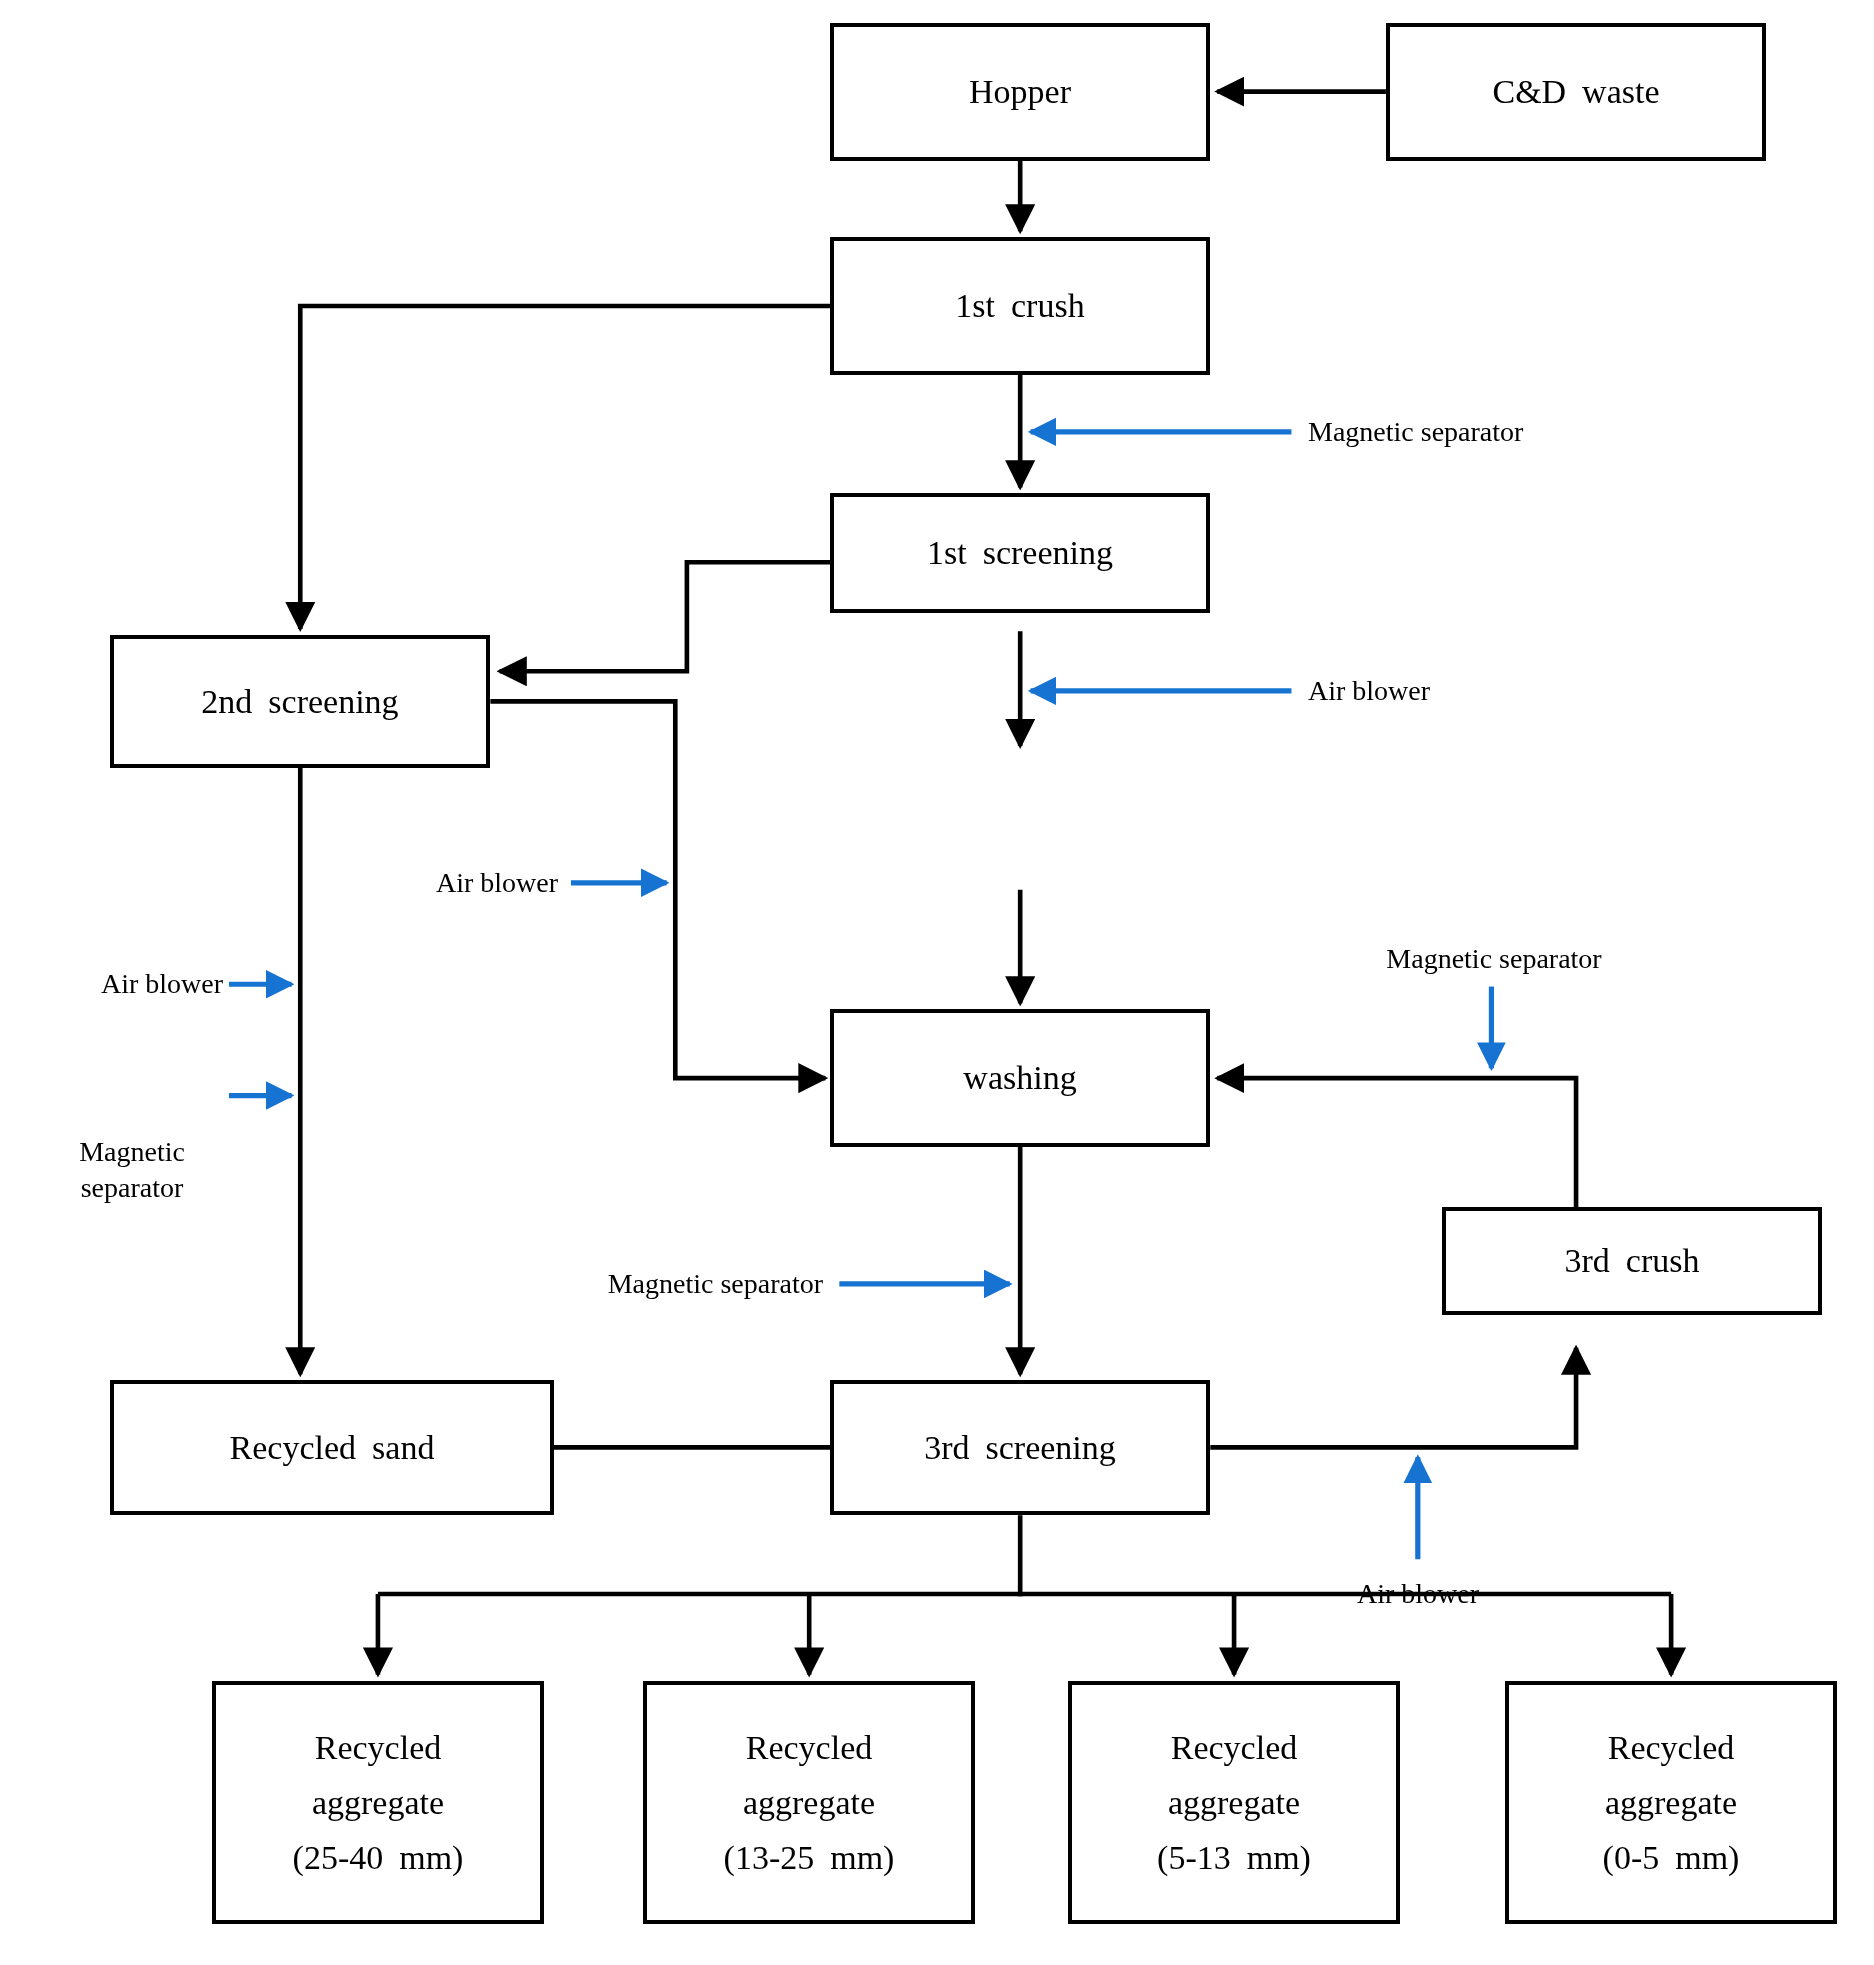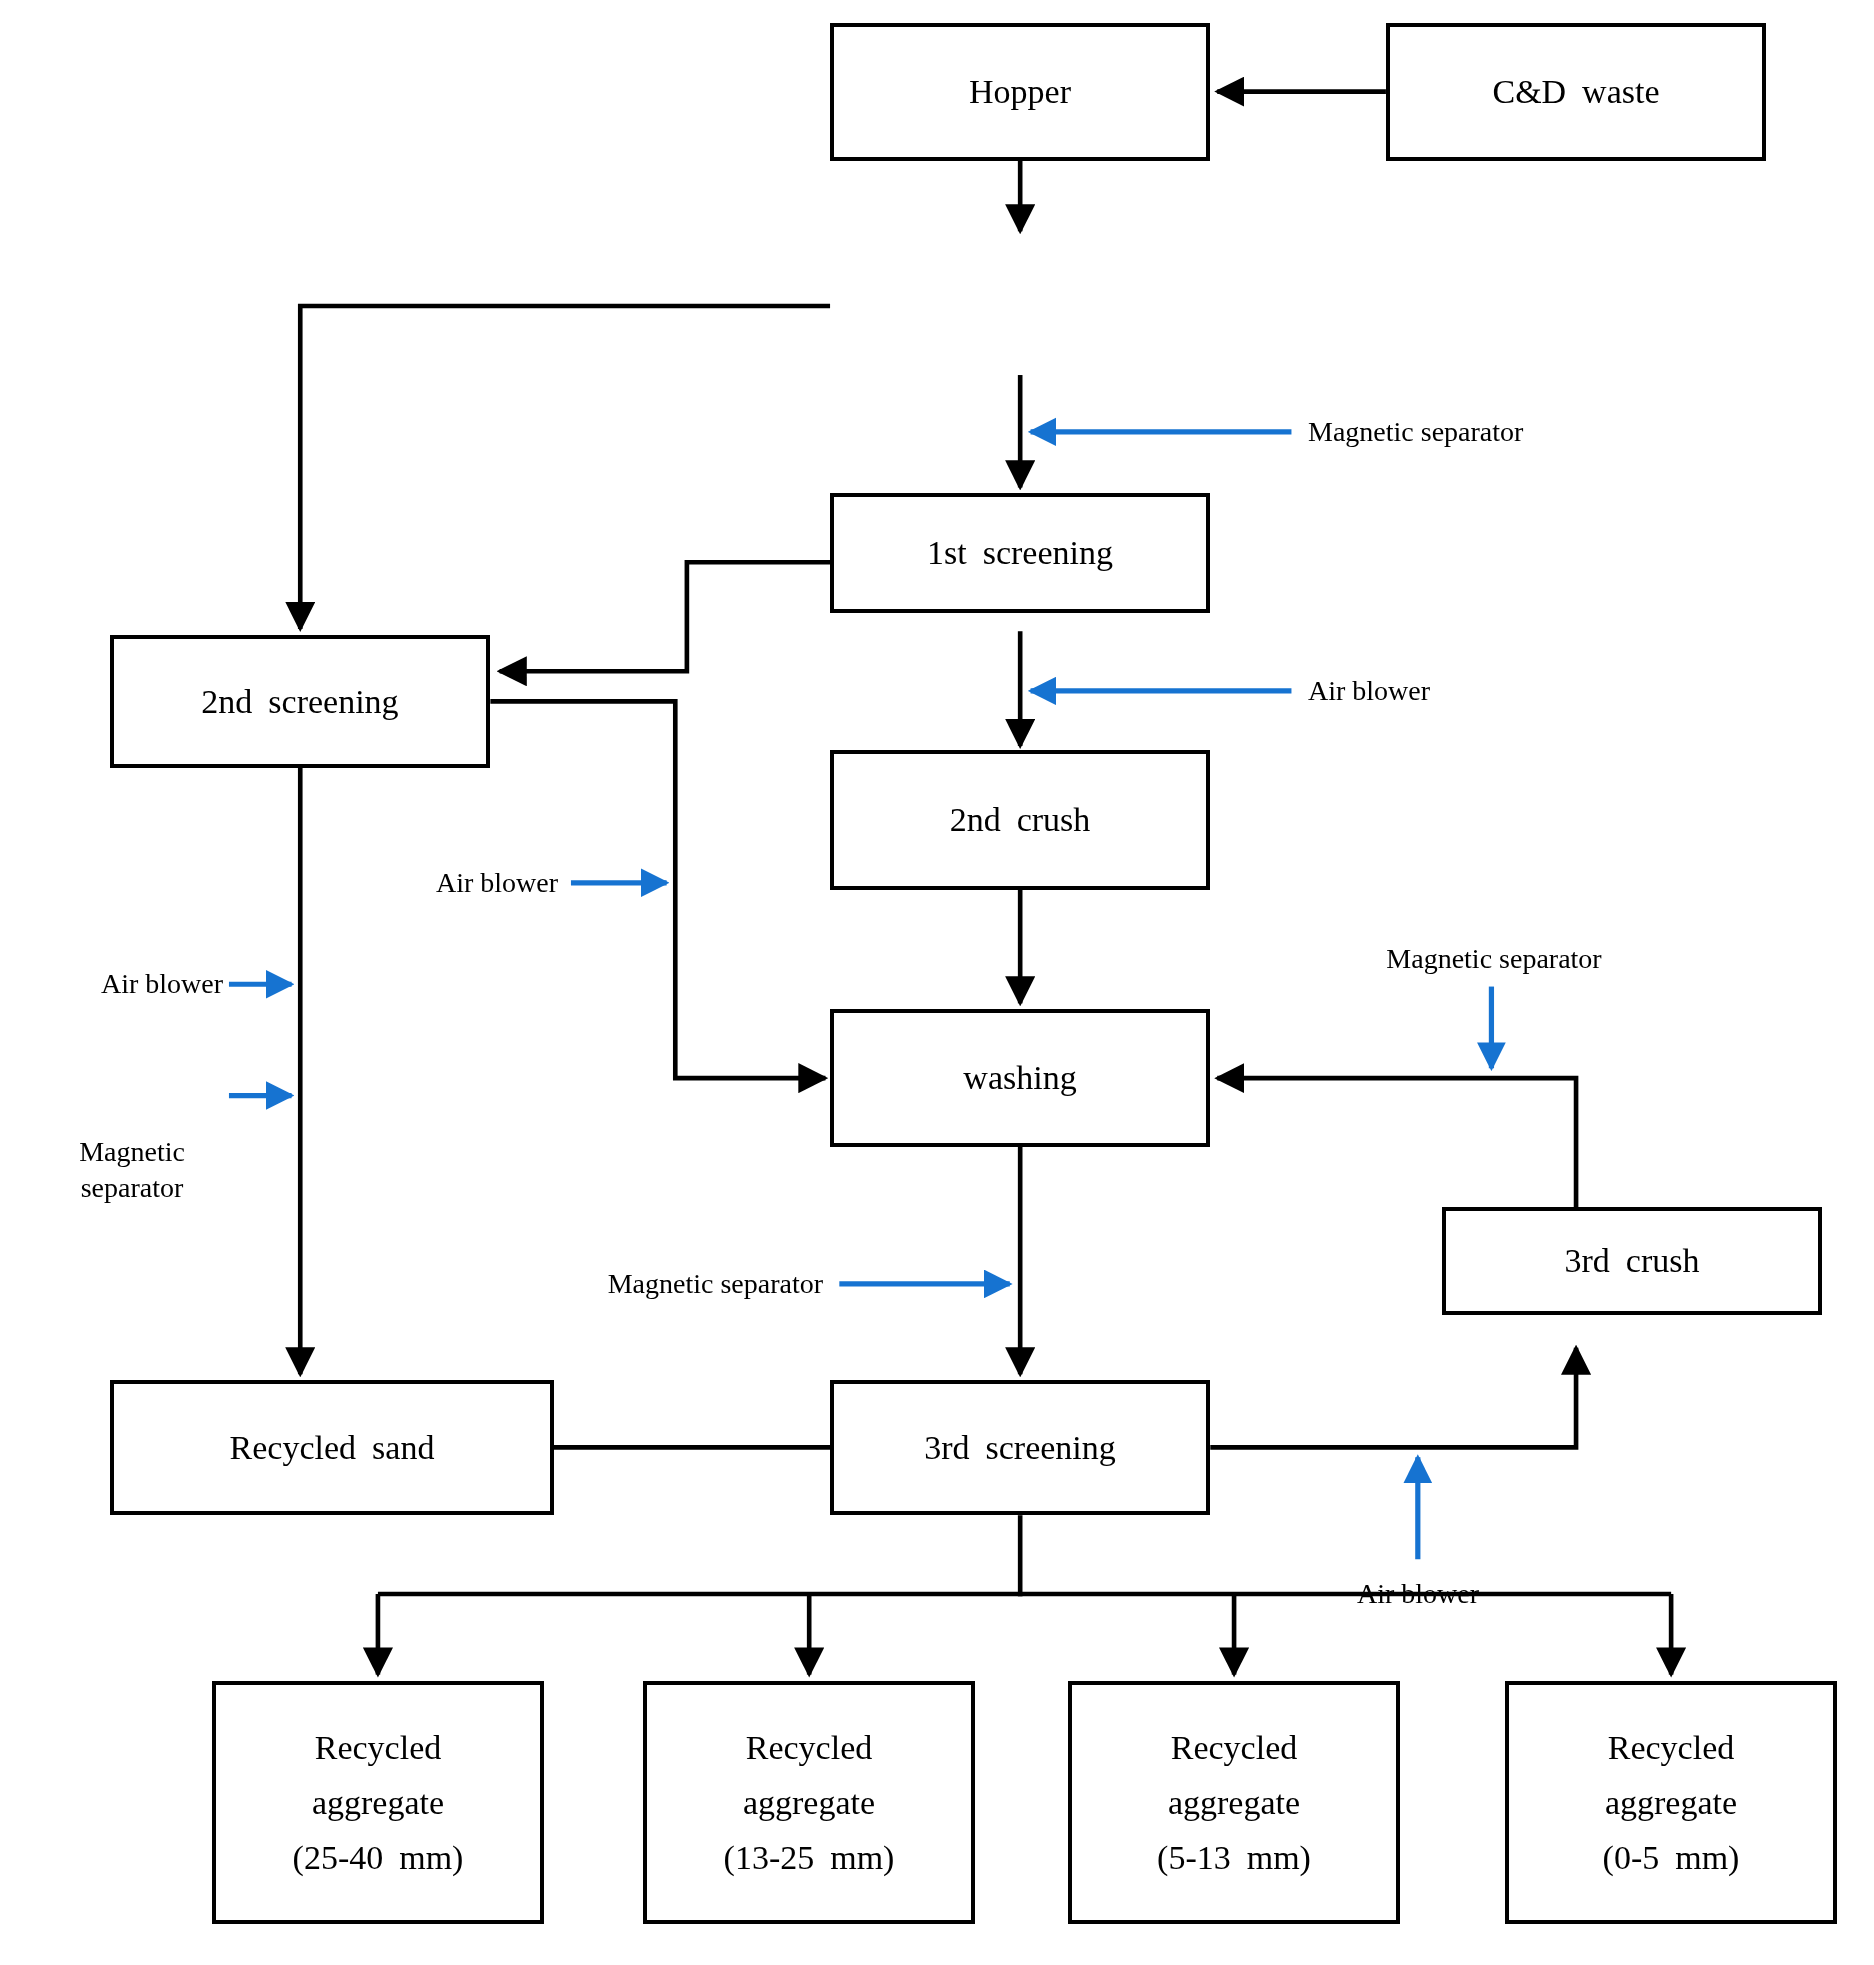--- a/index.html
+++ b/index.html
@@ -79,6 +79,8 @@
   <div class="node" style="left:830px;top:22.6px;width:380px;height:138px">
     <span>Hopper</span></div>
 
+  <div class="node" style="left:830px;top:237px;width:380px;height:138px">
+    <span>1st crush</span></div>
 
   <div class="node" style="left:830px;top:493px;width:380px;height:120px">
     <span>1st screening</span></div>

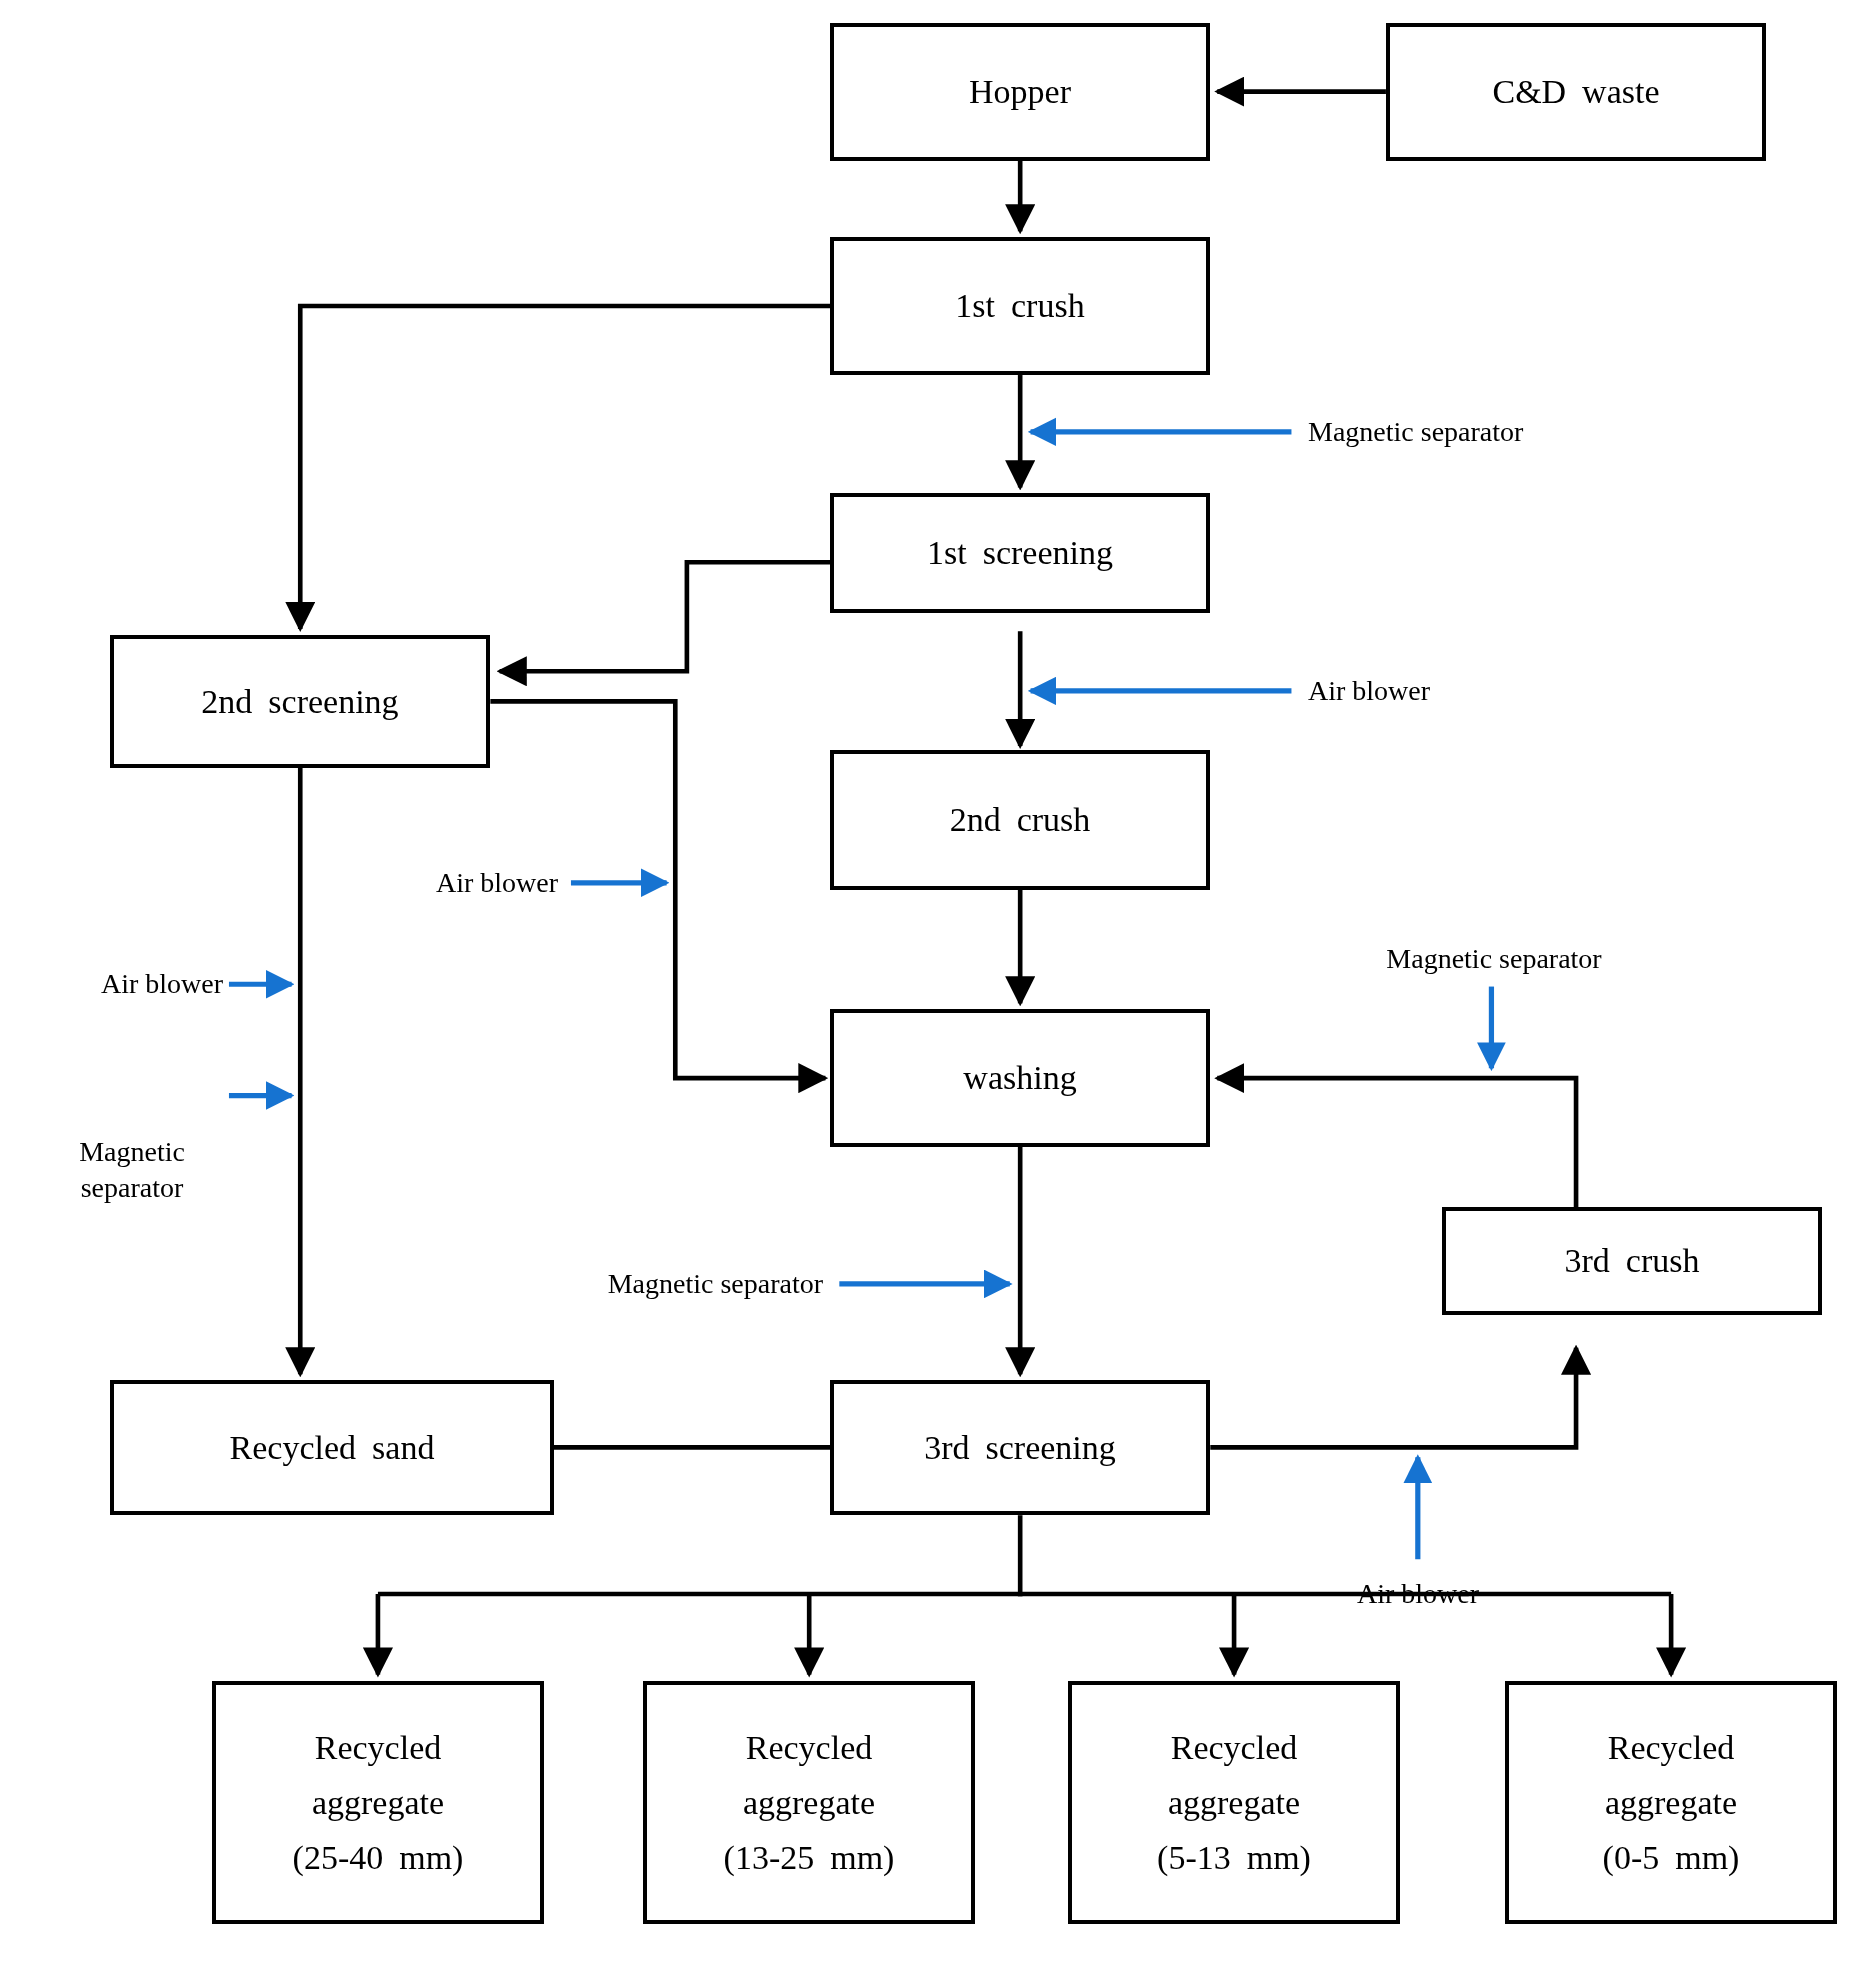--- a/index.html
+++ b/index.html
@@ -88,8 +88,6 @@
   <div class="node" style="left:110px;top:635px;width:380px;height:133px">
     <span>2nd screening</span></div>
 
-  <div class="node" style="left:830px;top:750px;width:380px;height:140px">
-    <span>2nd crush</span></div>
 
   <div class="node" style="left:830px;top:1009px;width:380px;height:138px">
     <span>washing</span></div>

